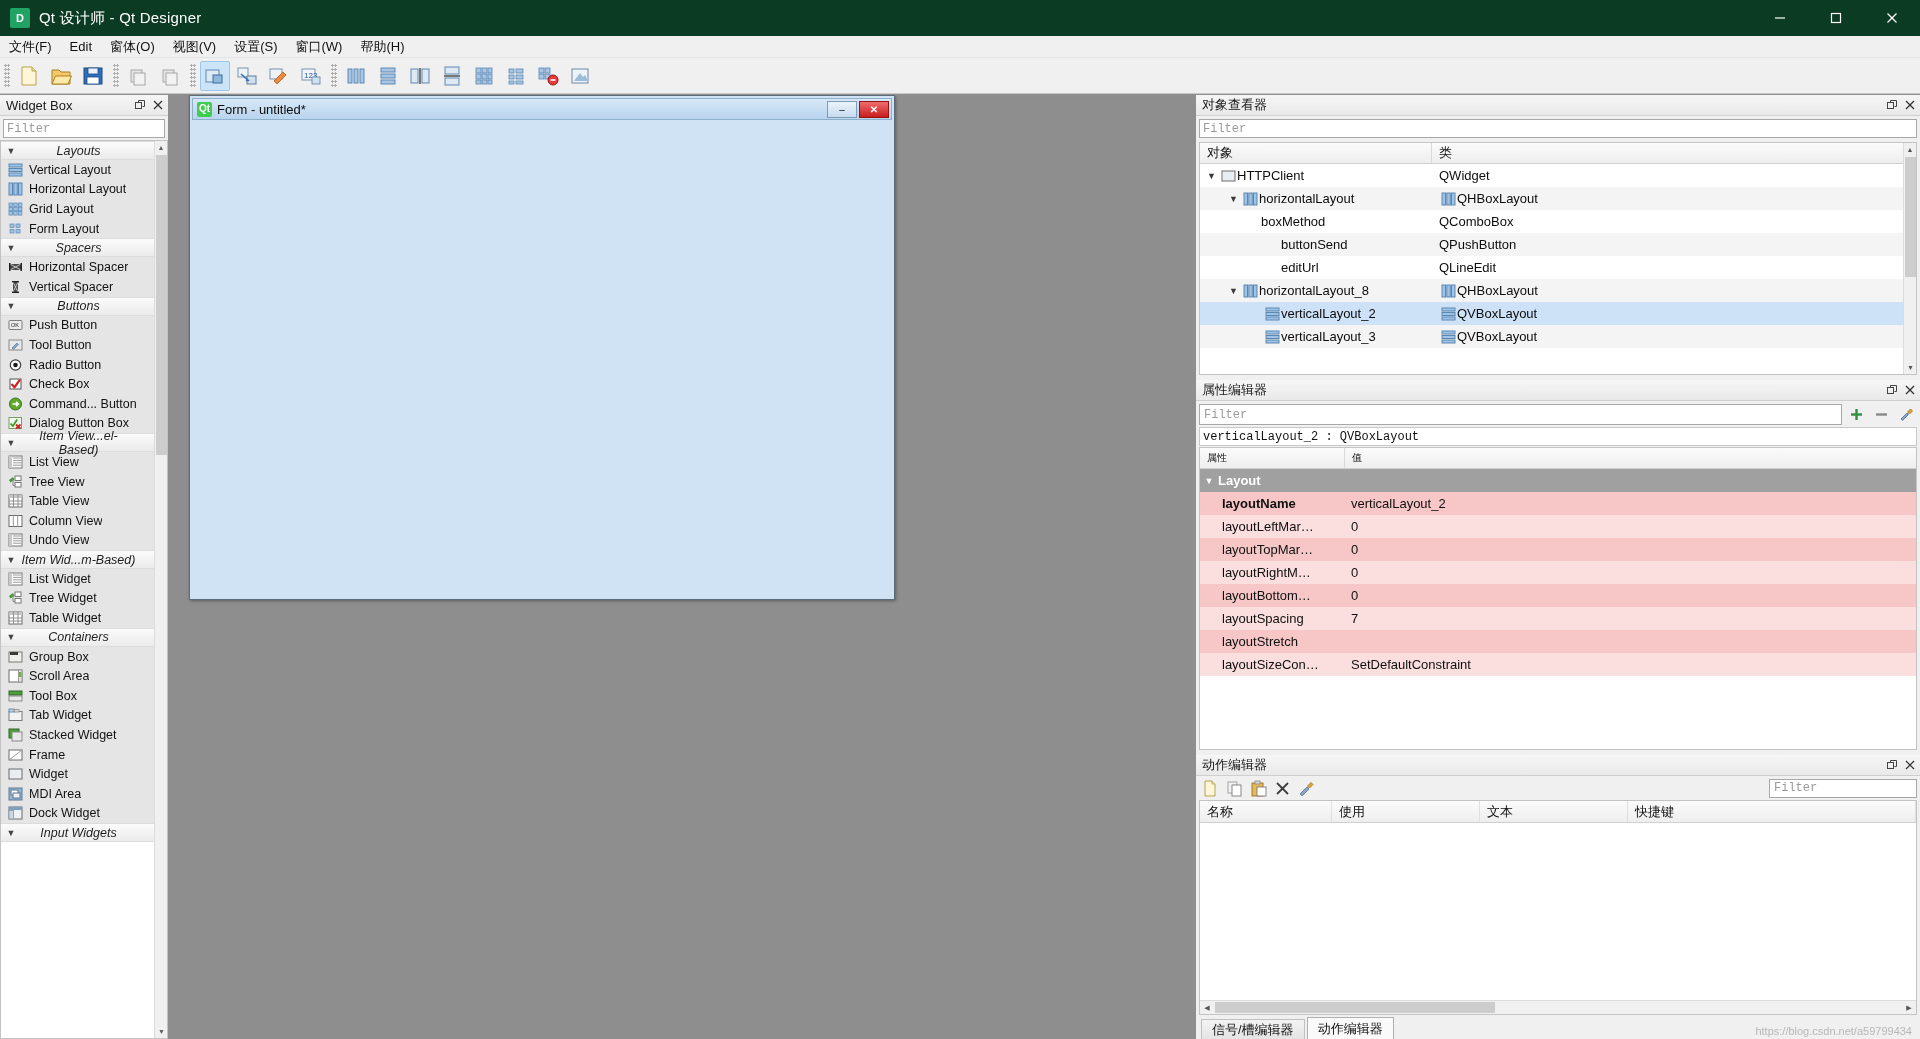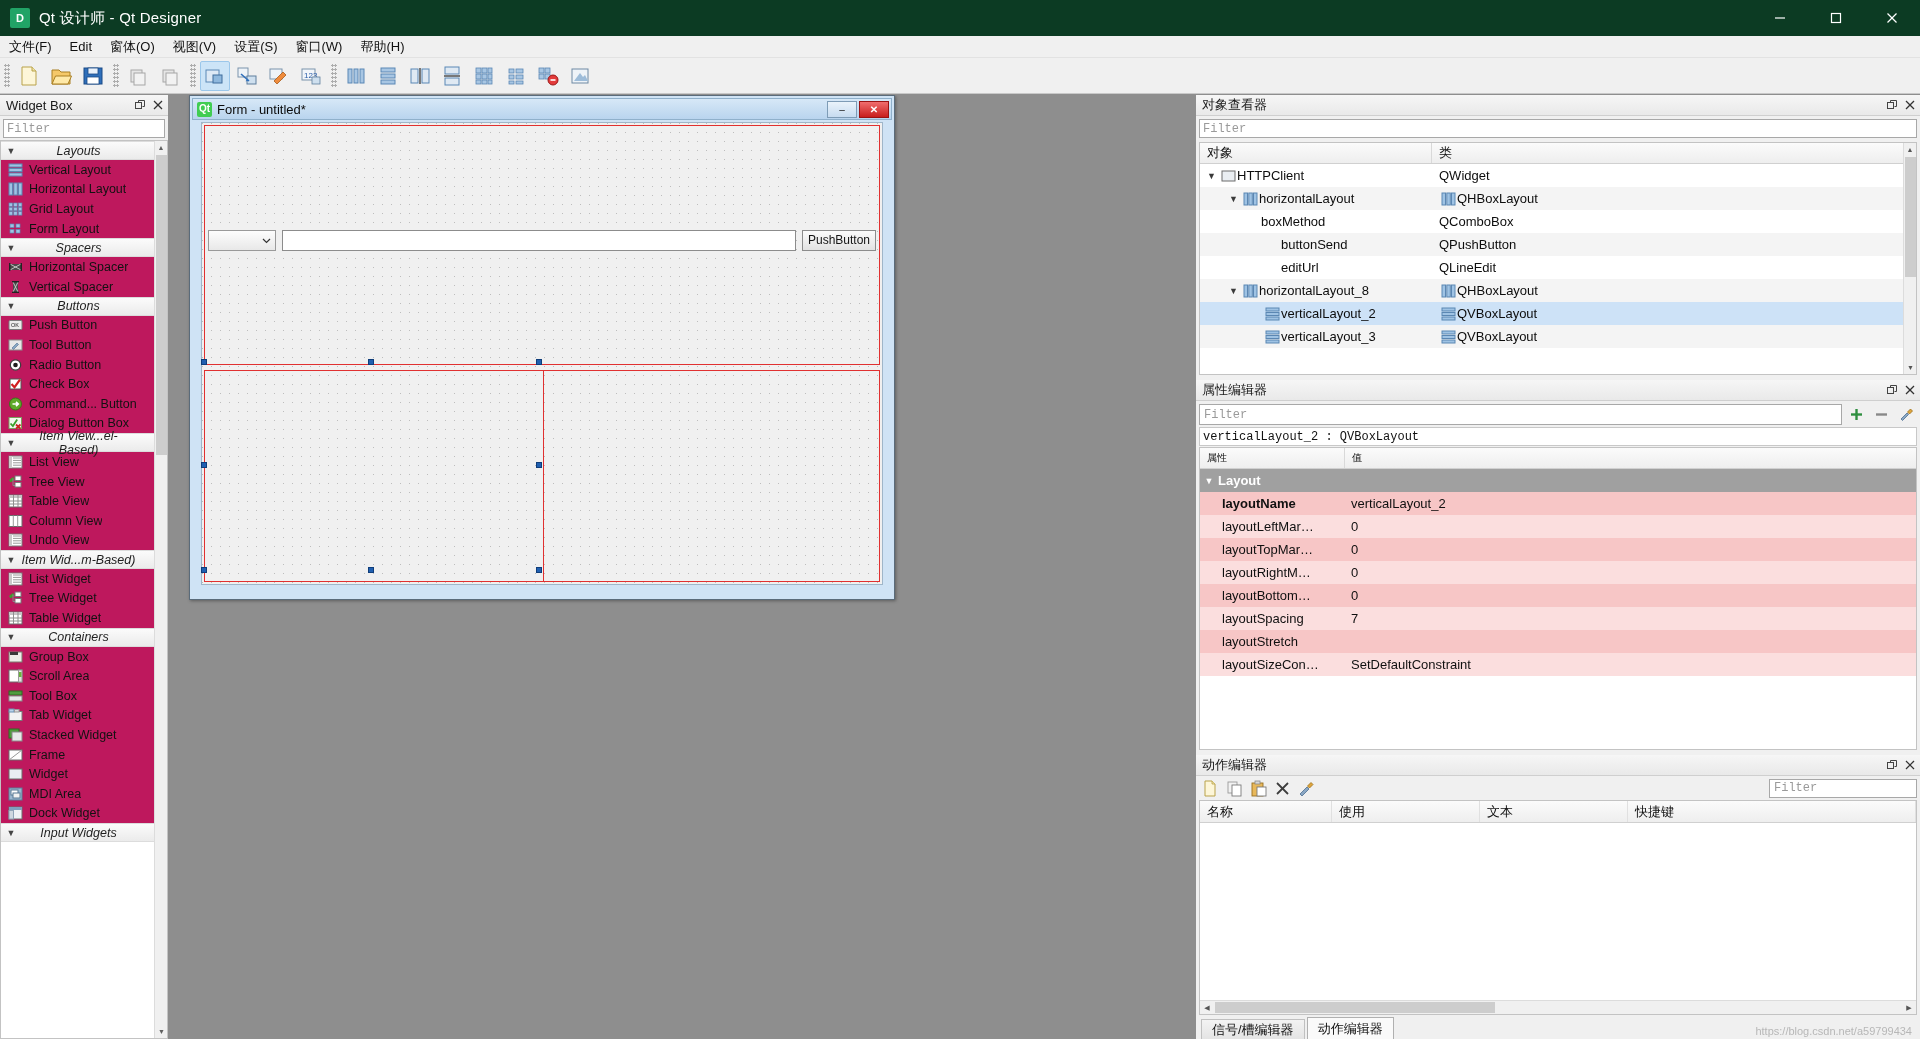--- a/index.html
+++ b/index.html
@@ -110,7 +110,7 @@
   .wb-cat .cname { flex: 1; text-align: center; padding-right: 18px; font-style: italic; }
   .wb-item {
     height: 19.6px; display: flex; align-items: center; padding-left: 6px;
-    font-size: 12.5px; color: #121212; background: #be185d;
+    font-size: 12.5px; color: #121212; background: #e5e5e5;
   }
   .wb-item .ic { width: 17px; height: 16px; margin-right: 5px; flex: 0 0 17px; display:flex; align-items:center; justify-content:center;}
   .wb-item .lbl { white-space: nowrap; overflow: hidden; }

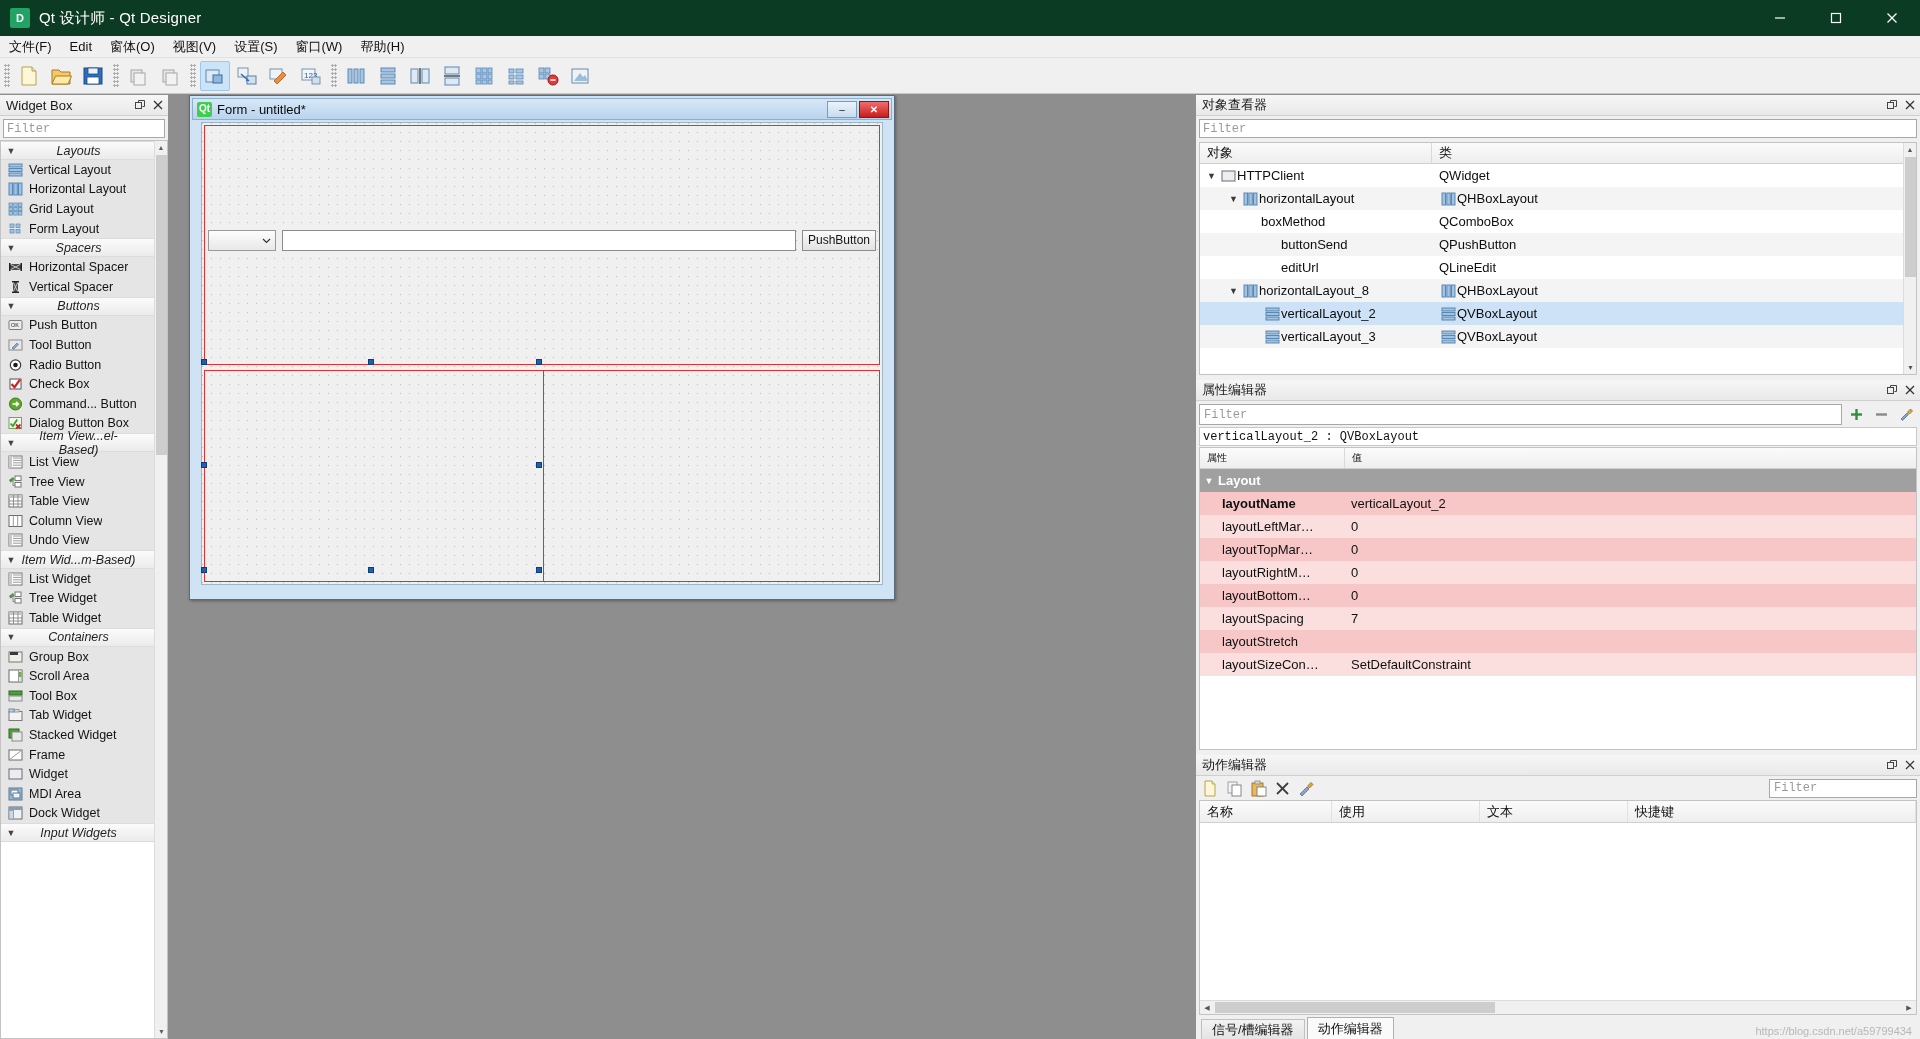--- a/index.html
+++ b/index.html
@@ -884,31 +884,6 @@
         <div class="fw-btn">–</div>
         <div class="fw-btn close">✕</div>
       </div>
-      <div class="formcanvas">
-        <div class="redbox rb-top"></div>
-        <div class="redbox rb-bottom"></div>
-        <div class="rb-bottom-div"></div>
-
-        <div class="ctlrow">
-          <div class="combo">
-            <span></span>
-            <svg width="9" height="9" viewBox="0 0 9 9" style="margin-left:4px">
-                <path d="M1 3 L4.5 6.5 L8 3" fill="none" stroke="#333" stroke-width="1.2"></path>
-              </svg>
-          </div>
-          <div class="lineedit"></div>
-          <div class="pushbtn">PushButton</div>
-        </div>
-
-        <div class="grip" style="left:-1px; top:236px;"></div>
-        <div class="grip" style="left:166px; top:236px;"></div>
-        <div class="grip" style="left:334px; top:236px;"></div>
-        <div class="grip" style="left:-1px; top:339px;"></div>
-        <div class="grip" style="left:334px; top:339px;"></div>
-        <div class="grip" style="left:-1px; top:444px;"></div>
-        <div class="grip" style="left:166px; top:444px;"></div>
-        <div class="grip" style="left:334px; top:444px;"></div>
-      </div>
     </div>
   </div>
 

